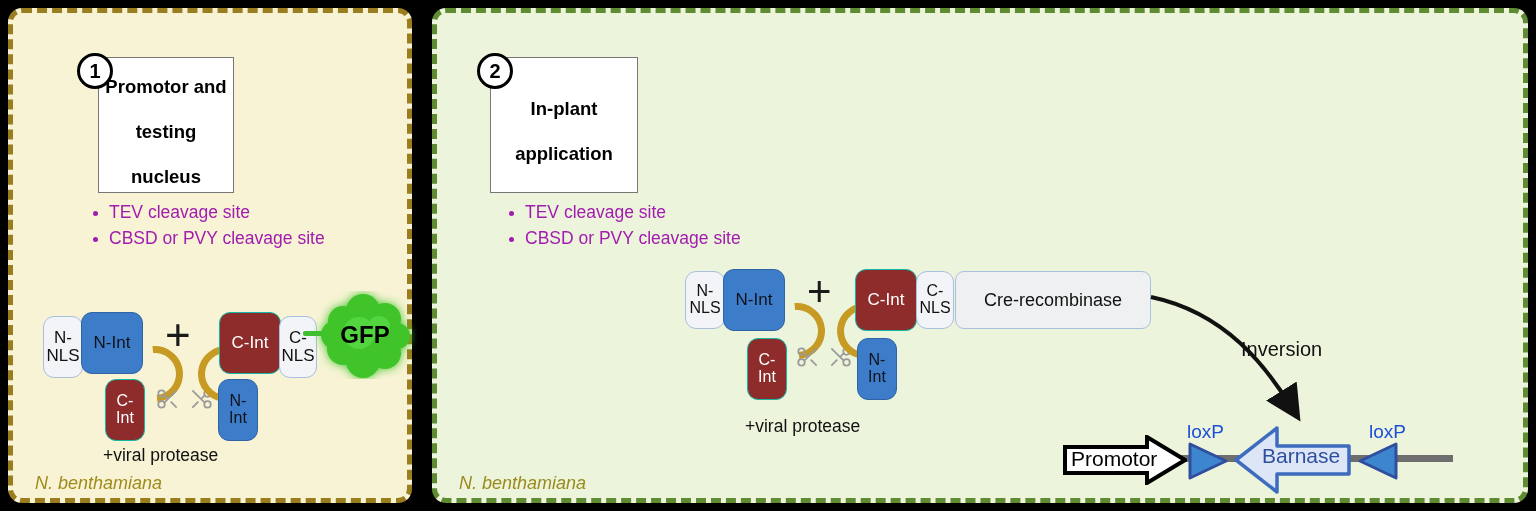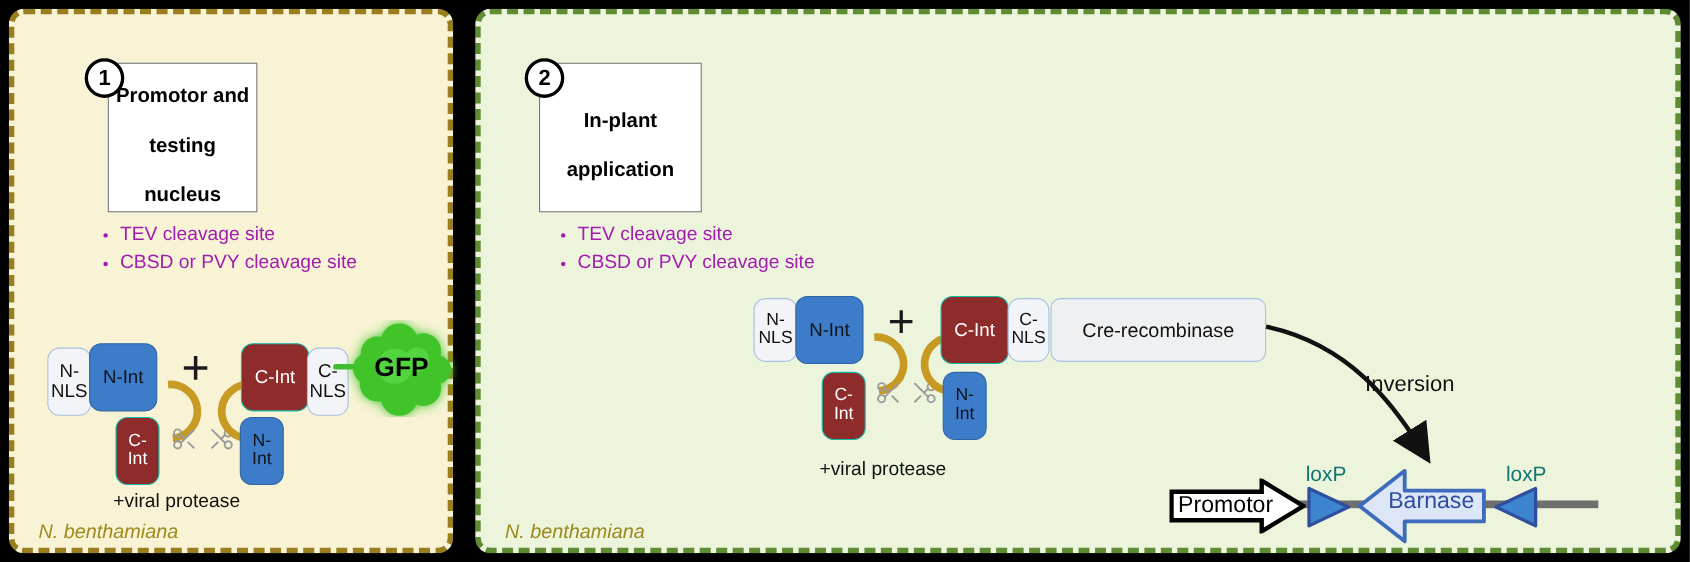--- a/index.html
+++ b/index.html
@@ -67,7 +67,7 @@
   .promotor .ptext{position:absolute;left:6px;top:9px;font-size:21px;
                    color:#000;z-index:2;}
 
-  .loxlabel{position:absolute;font-size:19px;color:#0f766e;}
+  .loxlabel{position:absolute;font-size:19px;color:#1d4ed8;}
 
   #barnase{position:absolute;left:1229px;top:419px;width:115px;height:66px;text-decoration:underline;}
   #barnasetext{position:absolute;left:30px;top:20px;font-size:21px;

